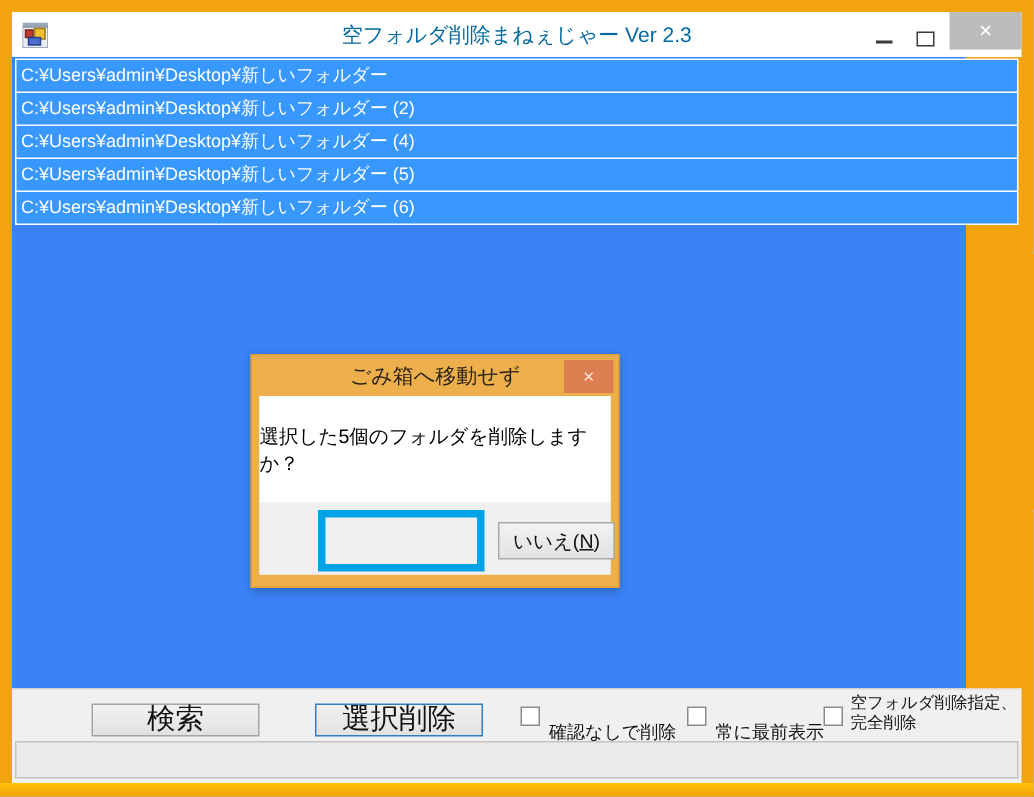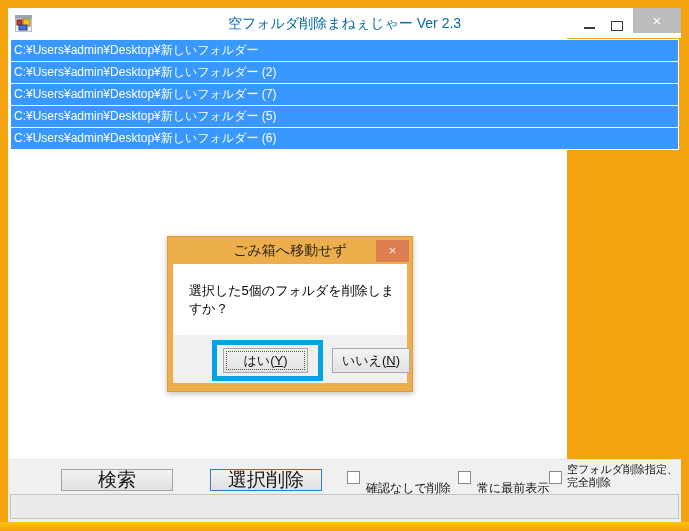--- a/index.html
+++ b/index.html
@@ -22,7 +22,7 @@
     color:#ffffff; font-size:15px; line-height:25px; text-align:center; }
 
   
-  .client { position:absolute; left:8px; top:38px; width:559px; height:421px; background:#ffffff; }
+  .client { position:absolute; left:8px; top:38px; width:636px; height:421px; background:#3b82f6; }
   .listbox { position:absolute; left:2px; top:1px; width:669px; background:#ffffff; padding:1px; }
   .list-item { height:21px; line-height:21px; margin-bottom:1px; background:#3898fd; color:#ffffff;
     font-size:12px; padding-left:3px; white-space:nowrap; overflow:hidden; }

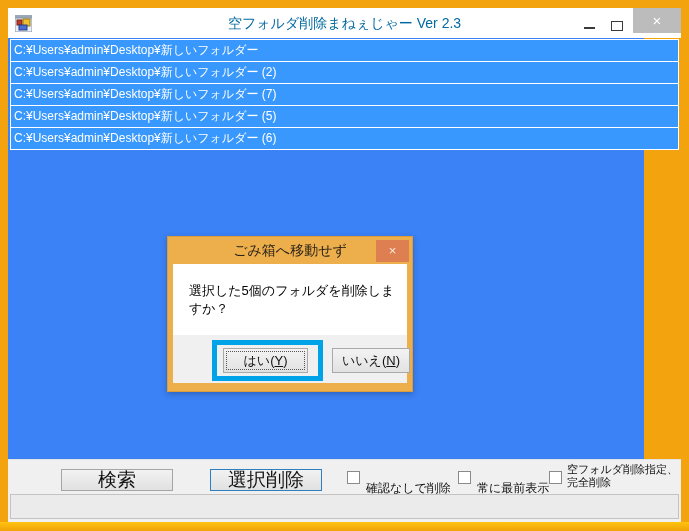--- a/index.html
+++ b/index.html
@@ -96,7 +96,7 @@
     <div class="listbox">
       <div class="list-item">C:¥Users¥admin¥Desktop¥新しいフォルダー</div>
       <div class="list-item">C:¥Users¥admin¥Desktop¥新しいフォルダー (2)</div>
-      <div class="list-item">C:¥Users¥admin¥Desktop¥新しいフォルダー (7)</div>
+      <div class="list-item">C:¥Users¥admin¥Desktop¥新しいフォルダー (4)</div>
       <div class="list-item">C:¥Users¥admin¥Desktop¥新しいフォルダー (5)</div>
       <div class="list-item">C:¥Users¥admin¥Desktop¥新しいフォルダー (6)</div>
     </div>

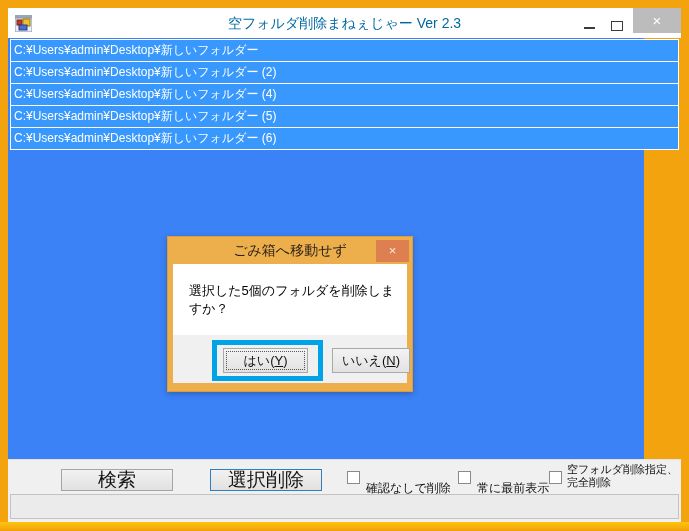--- a/index.html
+++ b/index.html
@@ -38,7 +38,7 @@
   .dialog-inner { position:absolute; left:5px; right:5px; top:27px; bottom:8px; background:#ffffff; }
   .dialog-body { position:absolute; left:0; right:0; top:0; height:71px; background:#ffffff;
     display:flex; align-items:center; }
-  .dialog-message { padding-left:16px; font-size:13px; color:#000000; }
+  .dialog-message { font-size:13px; color:#000000; }
   .dialog-footer { position:absolute; left:0; right:0; top:71px; bottom:0; background:#f0f0f0; }
 
   .dlg-btn { position:absolute; height:25px; background:linear-gradient(#f3f3f3,#e2e2e2);

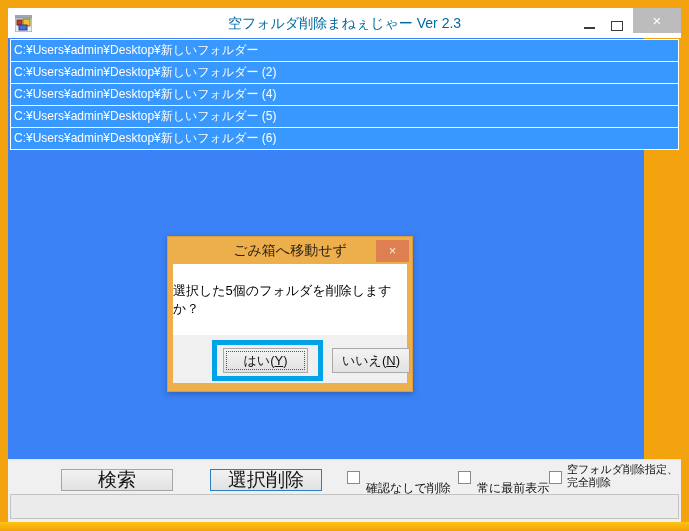--- a/index.html
+++ b/index.html
@@ -110,10 +110,6 @@
         </div>
         <div class="dialog-footer"></div>
       </div>
-      <div class="dlg-btn btn-yes">
-        <span><span>はい(</span><span class="mnemonic">Y</span><span>)</span></span>
-        <span class="focus-rect"></span>
-      </div>
       <div class="dlg-btn btn-no">
         <span><span>いいえ(</span><span class="mnemonic">N</span><span>)</span></span>
       </div>

